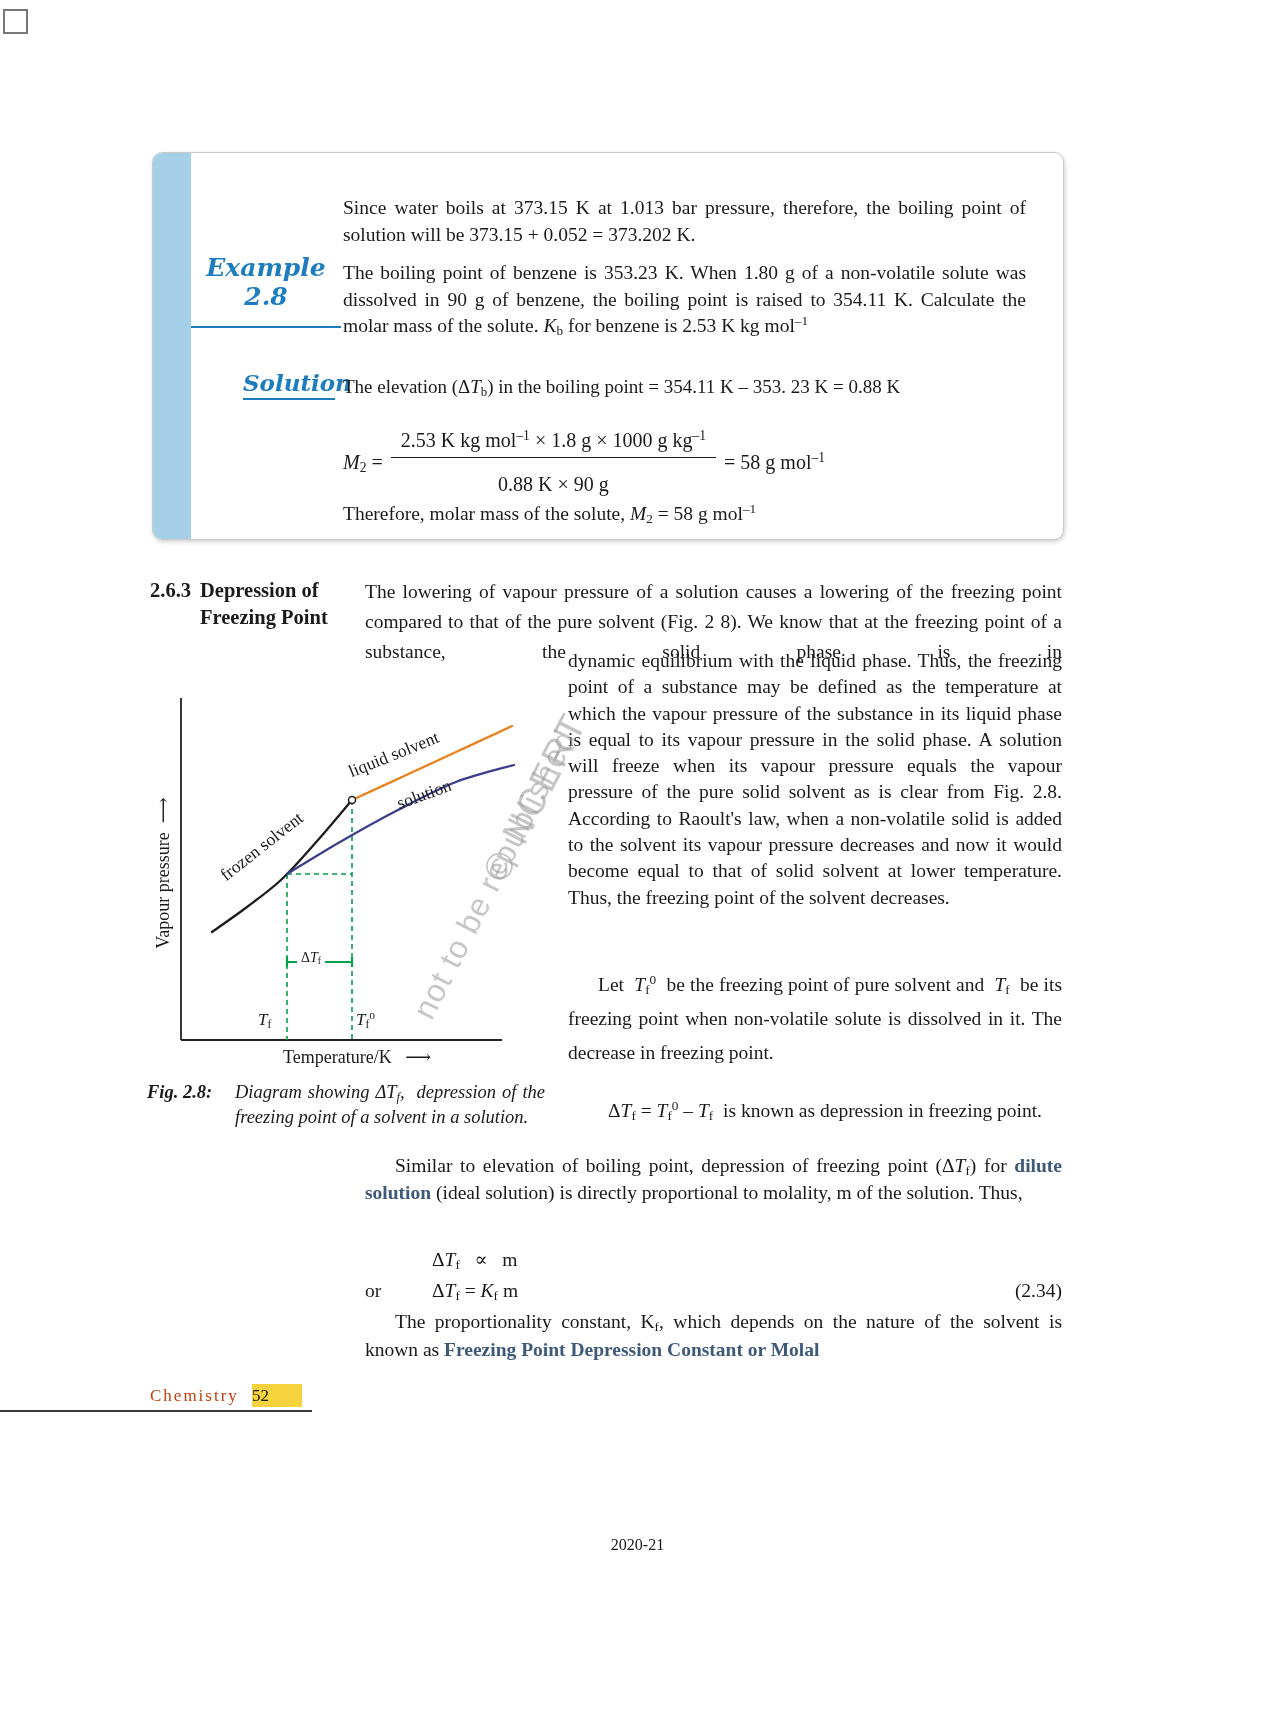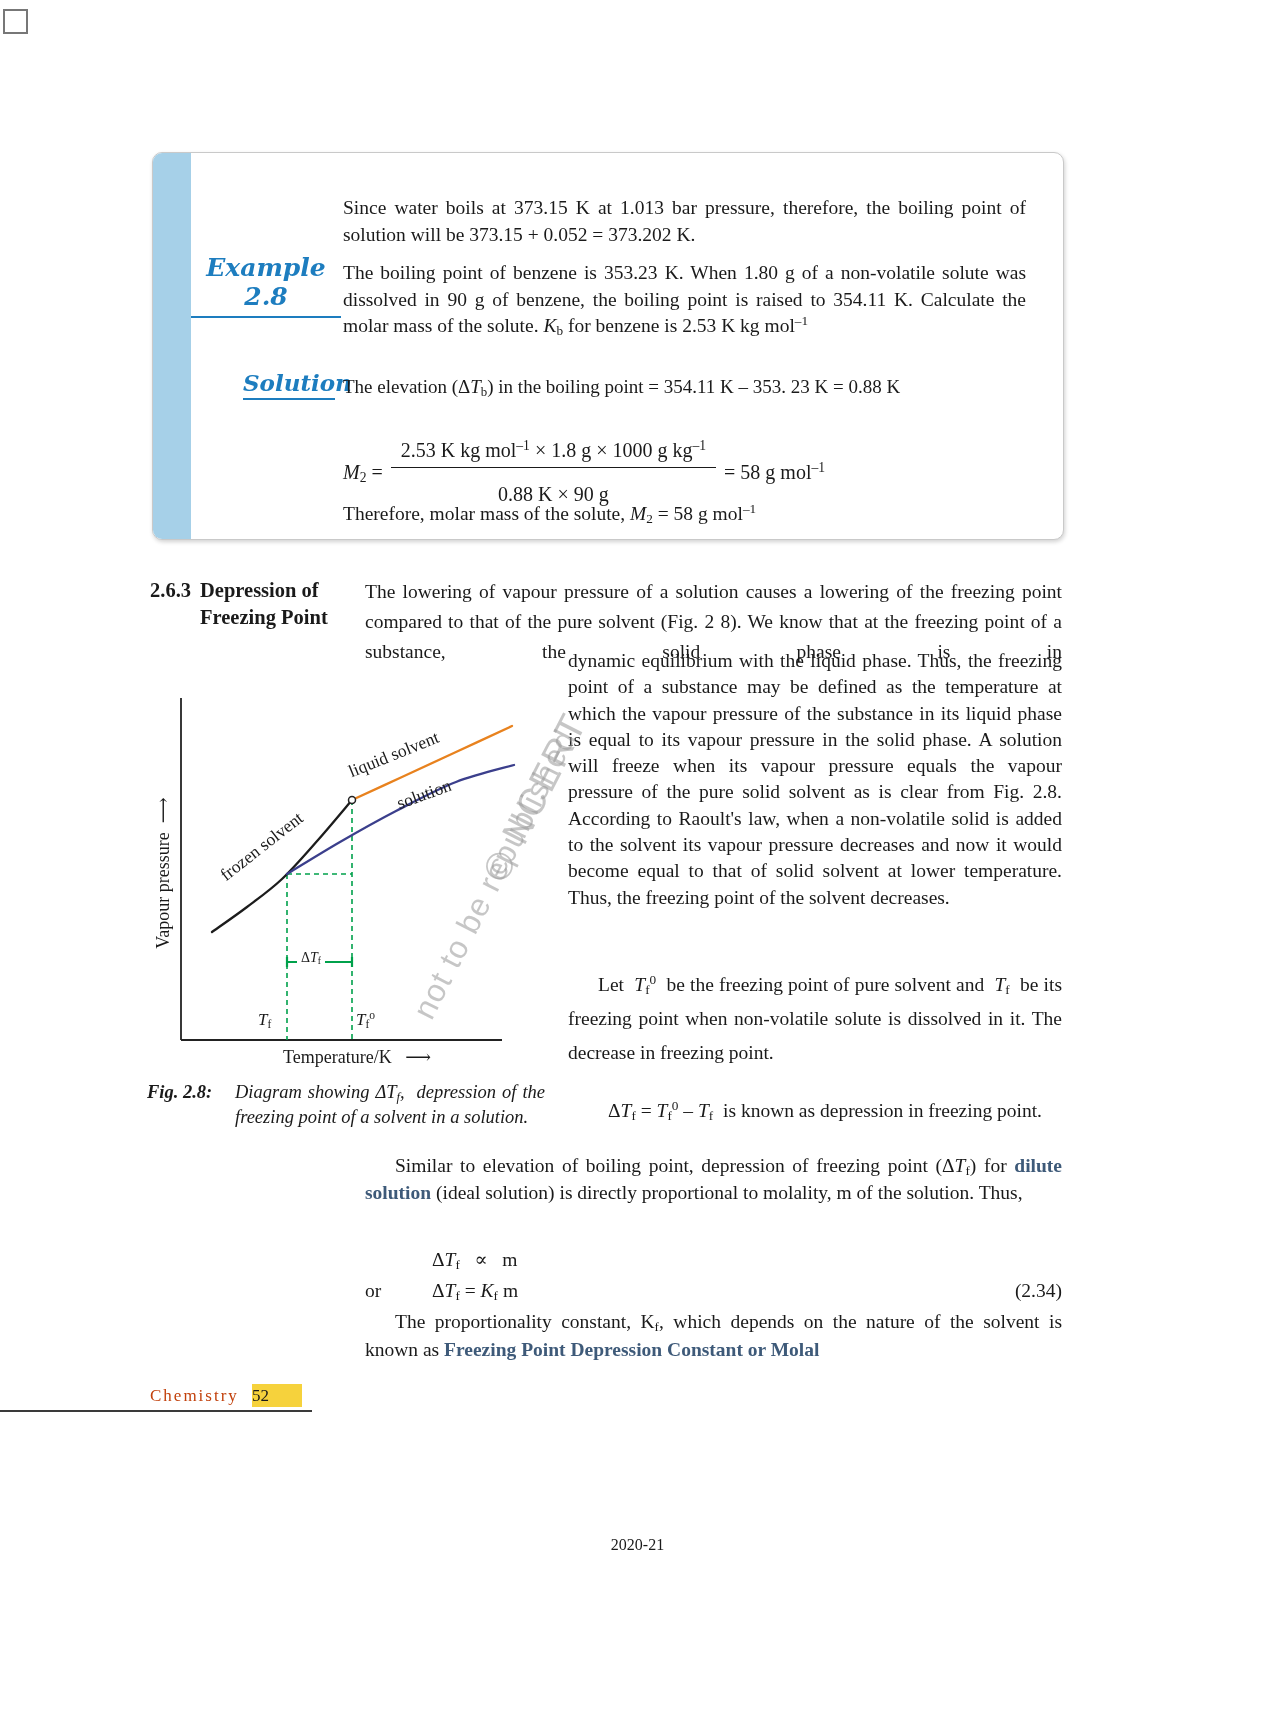--- a/index.html
+++ b/index.html
@@ -20,7 +20,7 @@
   .blue-strip{position:absolute;left:0;top:0;width:38px;height:100%;background:#a6d0e8;border-radius:9px 0 0 9px}
   .ex-eq-top{position:absolute;left:190px;top:12px;font-size:19.5px;white-space:nowrap}
   .ex-para1{position:absolute;left:190px;top:42px;width:683px;font-size:19.5px;line-height:26.5px}
-  .ex-label{position:absolute;left:38px;top:100px;width:150px;text-align:center;color:#1d7dbf;font-style:italic;font-weight:bold;font-size:25px;border-bottom:2.5px solid #1d7dbf;padding-bottom:5px;font-family:"DejaVu Serif",serif}
+  .ex-label{position:absolute;left:38px;top:100px;width:150px;text-align:center;color:#1d7dbf;font-style:italic;font-weight:bold;font-size:25px;border-bottom:2.5px solid #1d7dbf;padding-bottom:15px;font-family:"DejaVu Serif",serif}
   .ex-text{position:absolute;left:190px;top:107px;width:683px;font-size:19.5px;line-height:26.5px}
   .sol-label{position:absolute;left:90px;top:216px;width:92px;text-align:center;color:#1d7dbf;font-style:italic;font-weight:bold;font-size:23px;border-bottom:2px solid #1d7dbf;padding-bottom:2px;font-family:"DejaVu Serif",serif}
   .sol-text{position:absolute;left:190px;top:221px;width:700px;font-size:19px;line-height:26.5px}

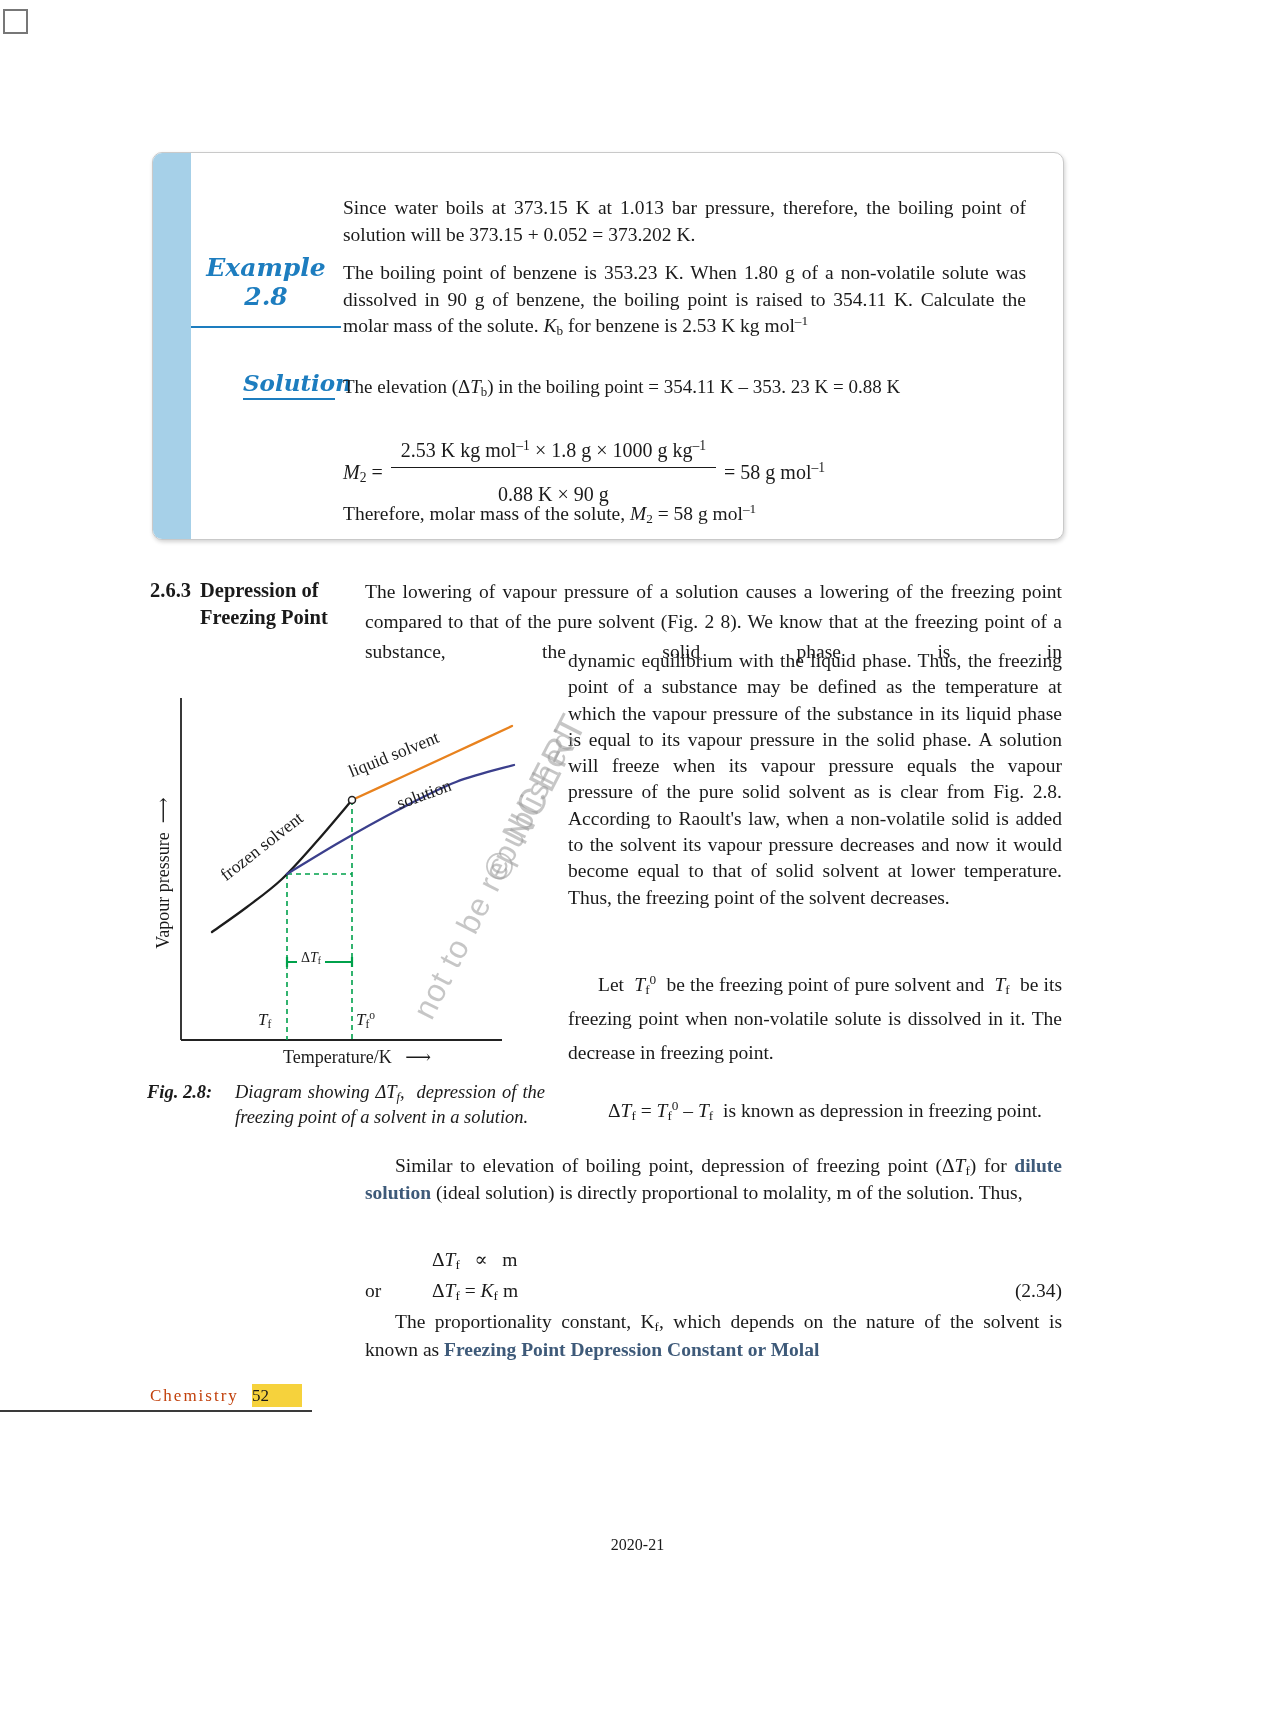--- a/index.html
+++ b/index.html
@@ -26,7 +26,7 @@
   .sol-text{position:absolute;left:190px;top:221px;width:700px;font-size:19px;line-height:26.5px}
   .sol-line{white-space:nowrap}
   .ex-eqrow{position:absolute;left:190px;top:276px;display:flex;align-items:center;font-size:20px}
-  .frac{text-align:center;margin:10px 8px}
+  .frac{text-align:center;margin:0 8px}
   .frac .num{display:block;padding:0 10px 5px}
   .frac .den{display:block;border-top:1.7px solid #1a1a1a;padding:15px 10px 0}
   .ex-concl{position:absolute;left:190px;top:350px;font-size:19.5px;white-space:nowrap}

